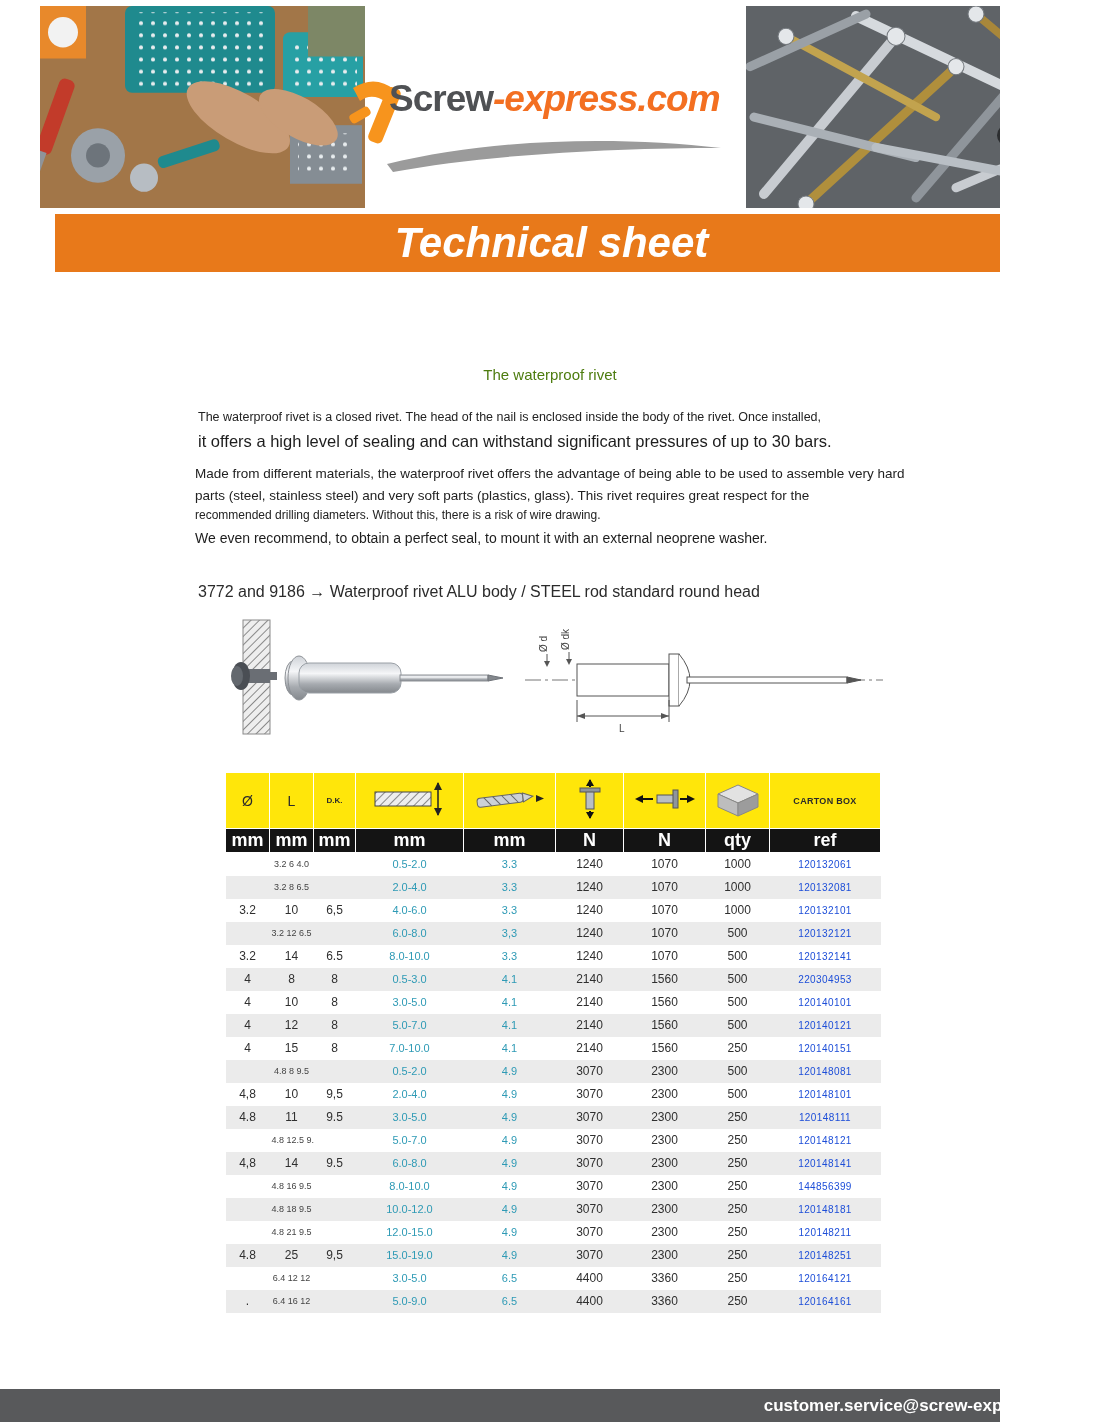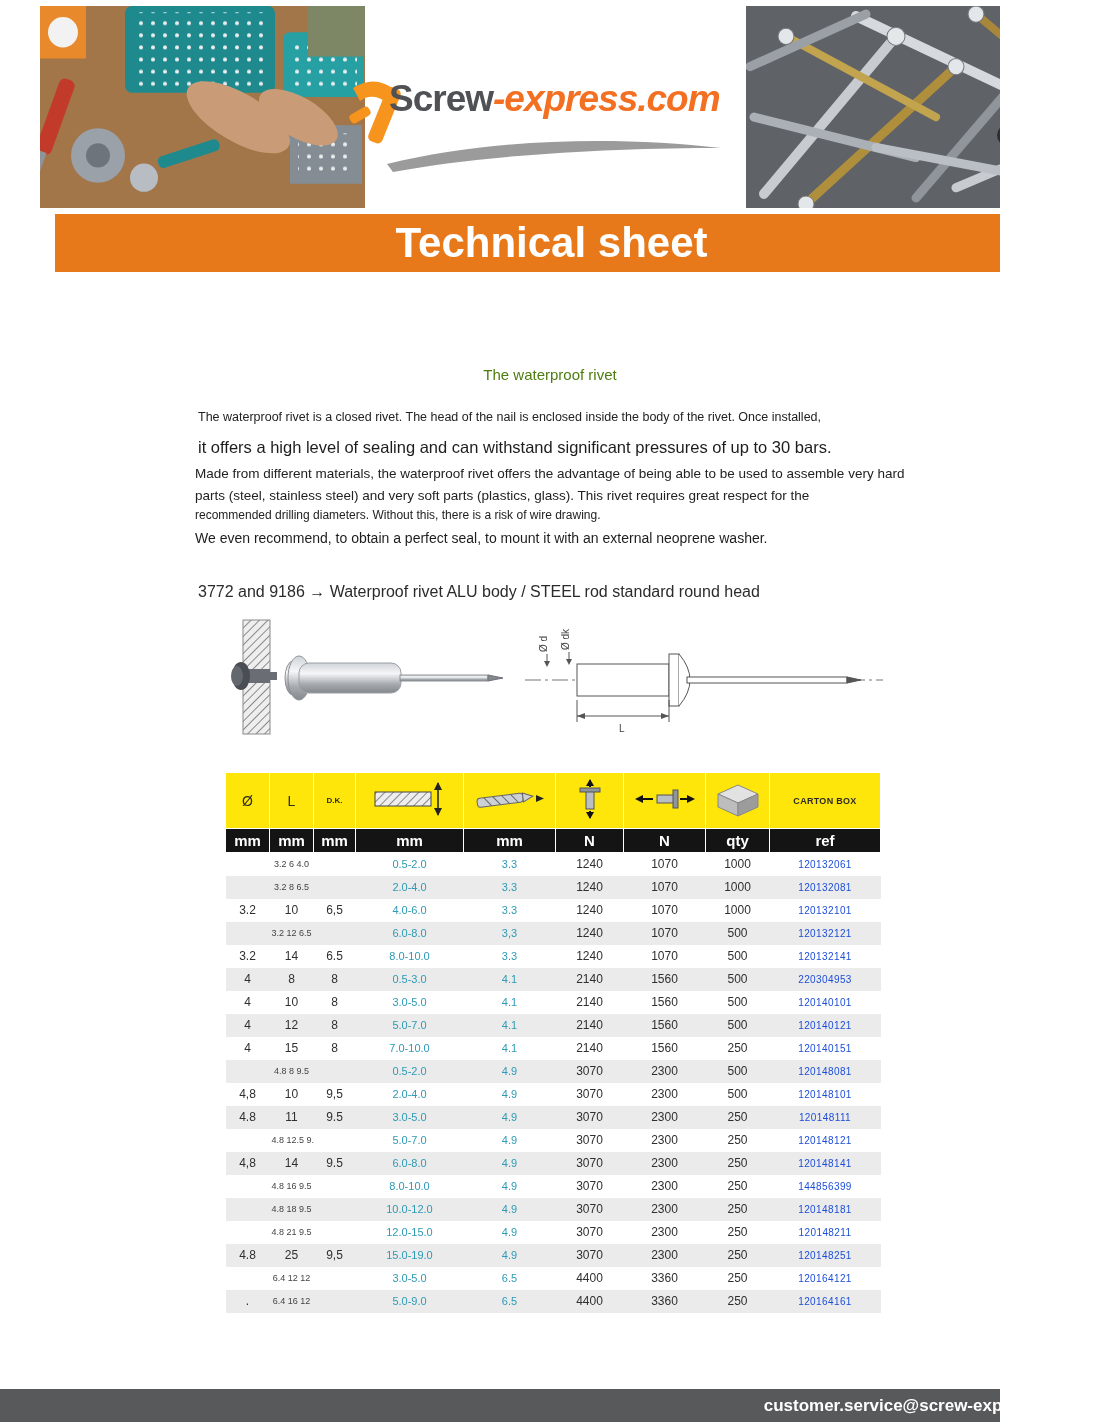--- a/index.html
+++ b/index.html
@@ -26,7 +26,7 @@
   .logo-swoosh{position:absolute;left:18px;top:128px;}
   .banner{position:absolute;left:55px;top:214px;width:993px;height:58px;background:var(--orange);
           display:flex;align-items:center;justify-content:center;}
-  .banner span{color:#fff;font-size:42px;font-weight:bold;letter-spacing:0px;}
+  .banner span{color:#fff;font-size:42px;font-weight:bold;letter-spacing:0px;font-style:italic;}
 
   
   .doc-title{position:absolute;top:366px;left:0;width:1100px;text-align:center;font-size:15px;font-weight:normal;color:#4d7c0f;}

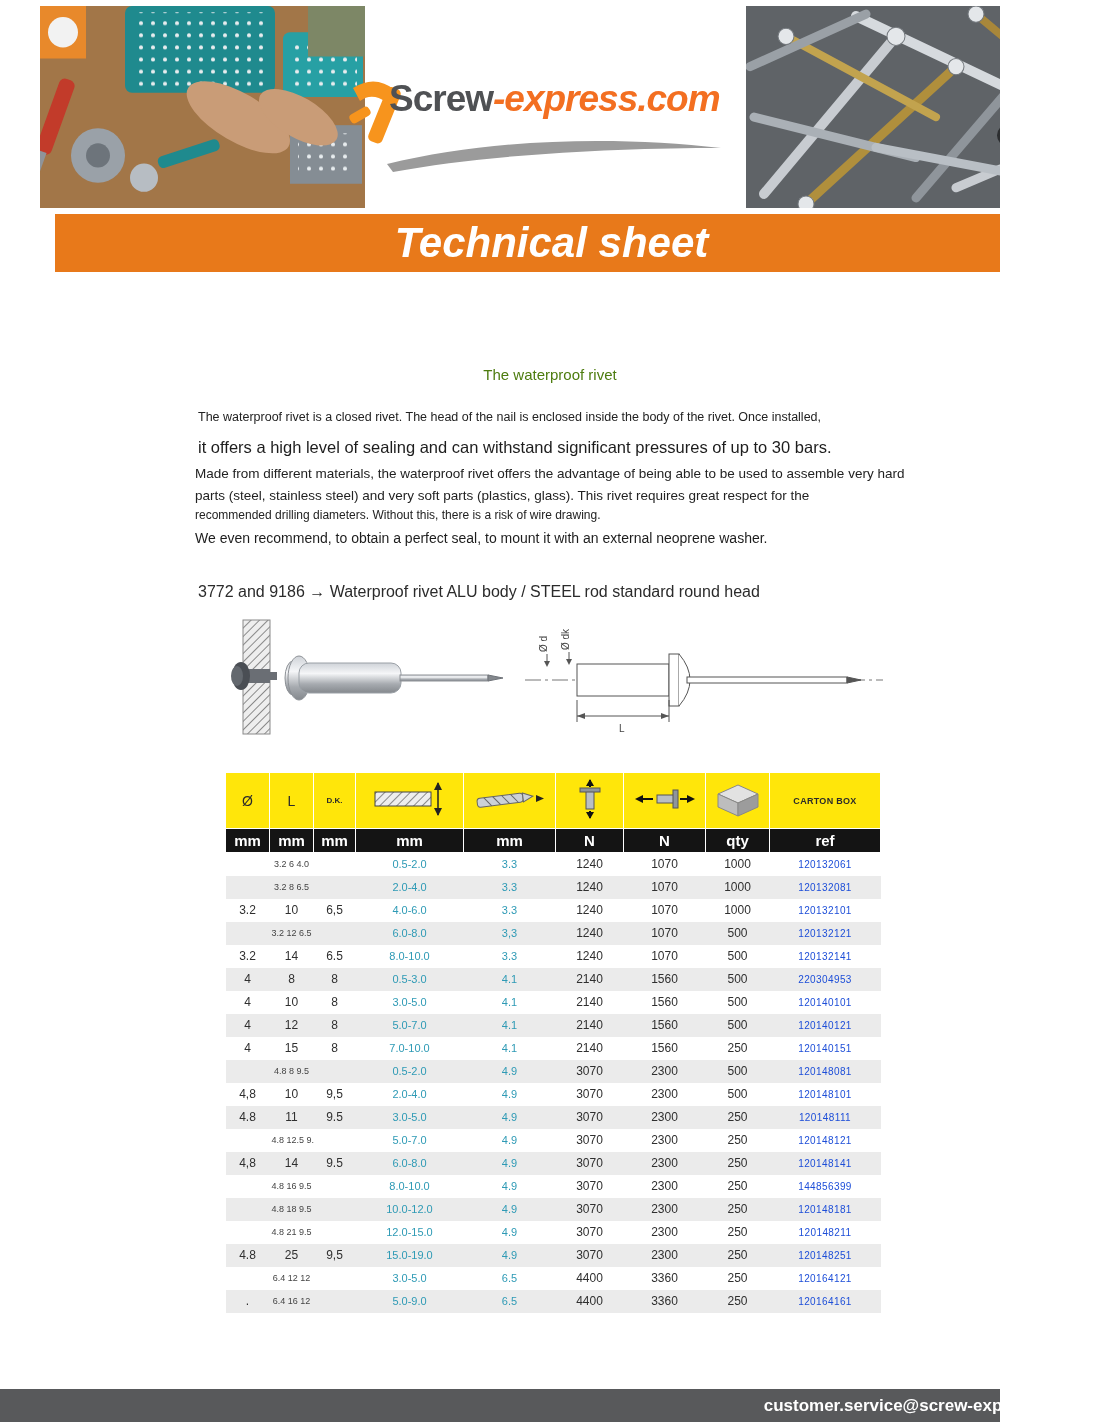--- a/index.html
+++ b/index.html
@@ -32,7 +32,7 @@
   .doc-title{position:absolute;top:366px;left:0;width:1100px;text-align:center;font-size:15px;font-weight:normal;color:#4d7c0f;}
   .p1{position:absolute;top:408px;left:198px;width:760px;color:#222;}
   .p1 .line-a{display:block;font-size:12.5px;line-height:1.5;}
-  .p1 .line-b{display:block;font-size:16.5px;line-height:1.5;margin-top:8px;color:#1d1d1d;}
+  .p1 .line-b{display:block;font-size:16.5px;line-height:1.5;margin-top:2px;color:#1d1d1d;}
   .p2{position:absolute;top:463px;left:195px;width:736px;color:#222;}
   .p2 .line-a{display:block;font-size:13.5px;line-height:1.6;}
   .p2 .line-b{display:block;font-size:12px;line-height:1.6;}

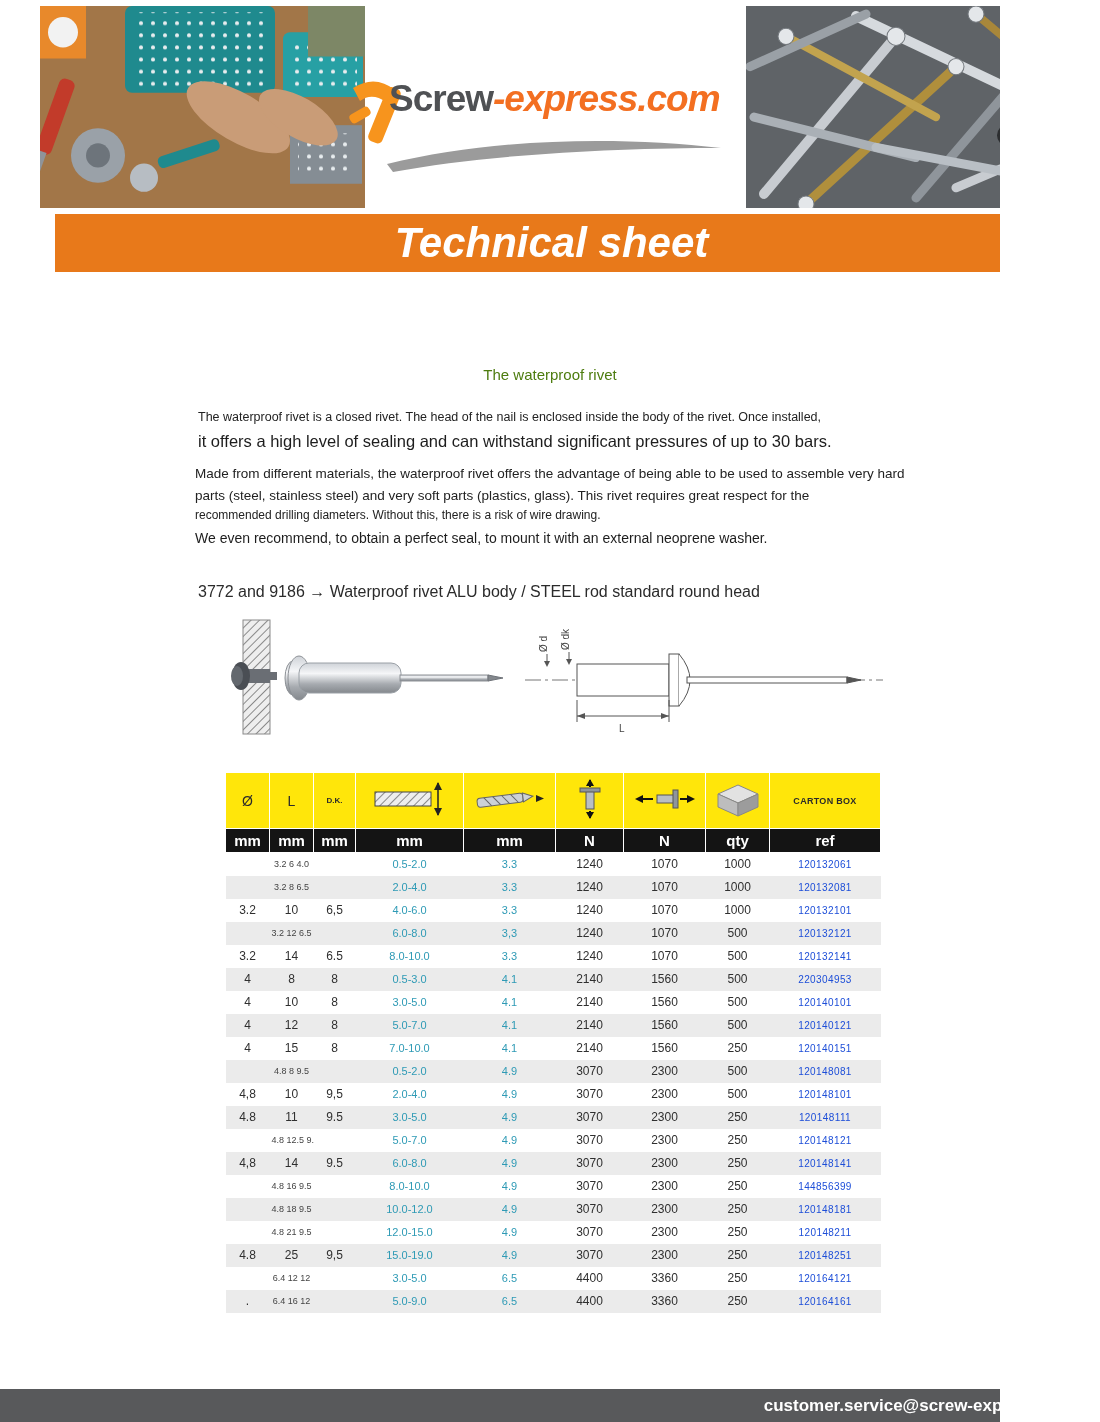--- a/index.html
+++ b/index.html
@@ -54,7 +54,7 @@
   .icon-row th.t-d,.icon-row th.t-l{font-size:14px;}
   .icon-row th.t-dk{font-size:8px;font-weight:bold;}
   .icon-row th.t-carton{font-size:9px;font-weight:bold;letter-spacing:.3px;}
-  .unit-row th{background:#141414;color:#fff;font-size:15px;font-weight:bold;height:24px;
+  .unit-row th{background:#141414;color:#fff;font-size:18px;font-weight:bold;height:24px;
                text-align:center;border:1px solid #ffffff;}
   .rivet-table td{height:23px;font-size:12px;color:#2f2f2f;text-align:center;vertical-align:middle;
                   border:0;padding:0 2px;overflow:hidden;white-space:nowrap;}

